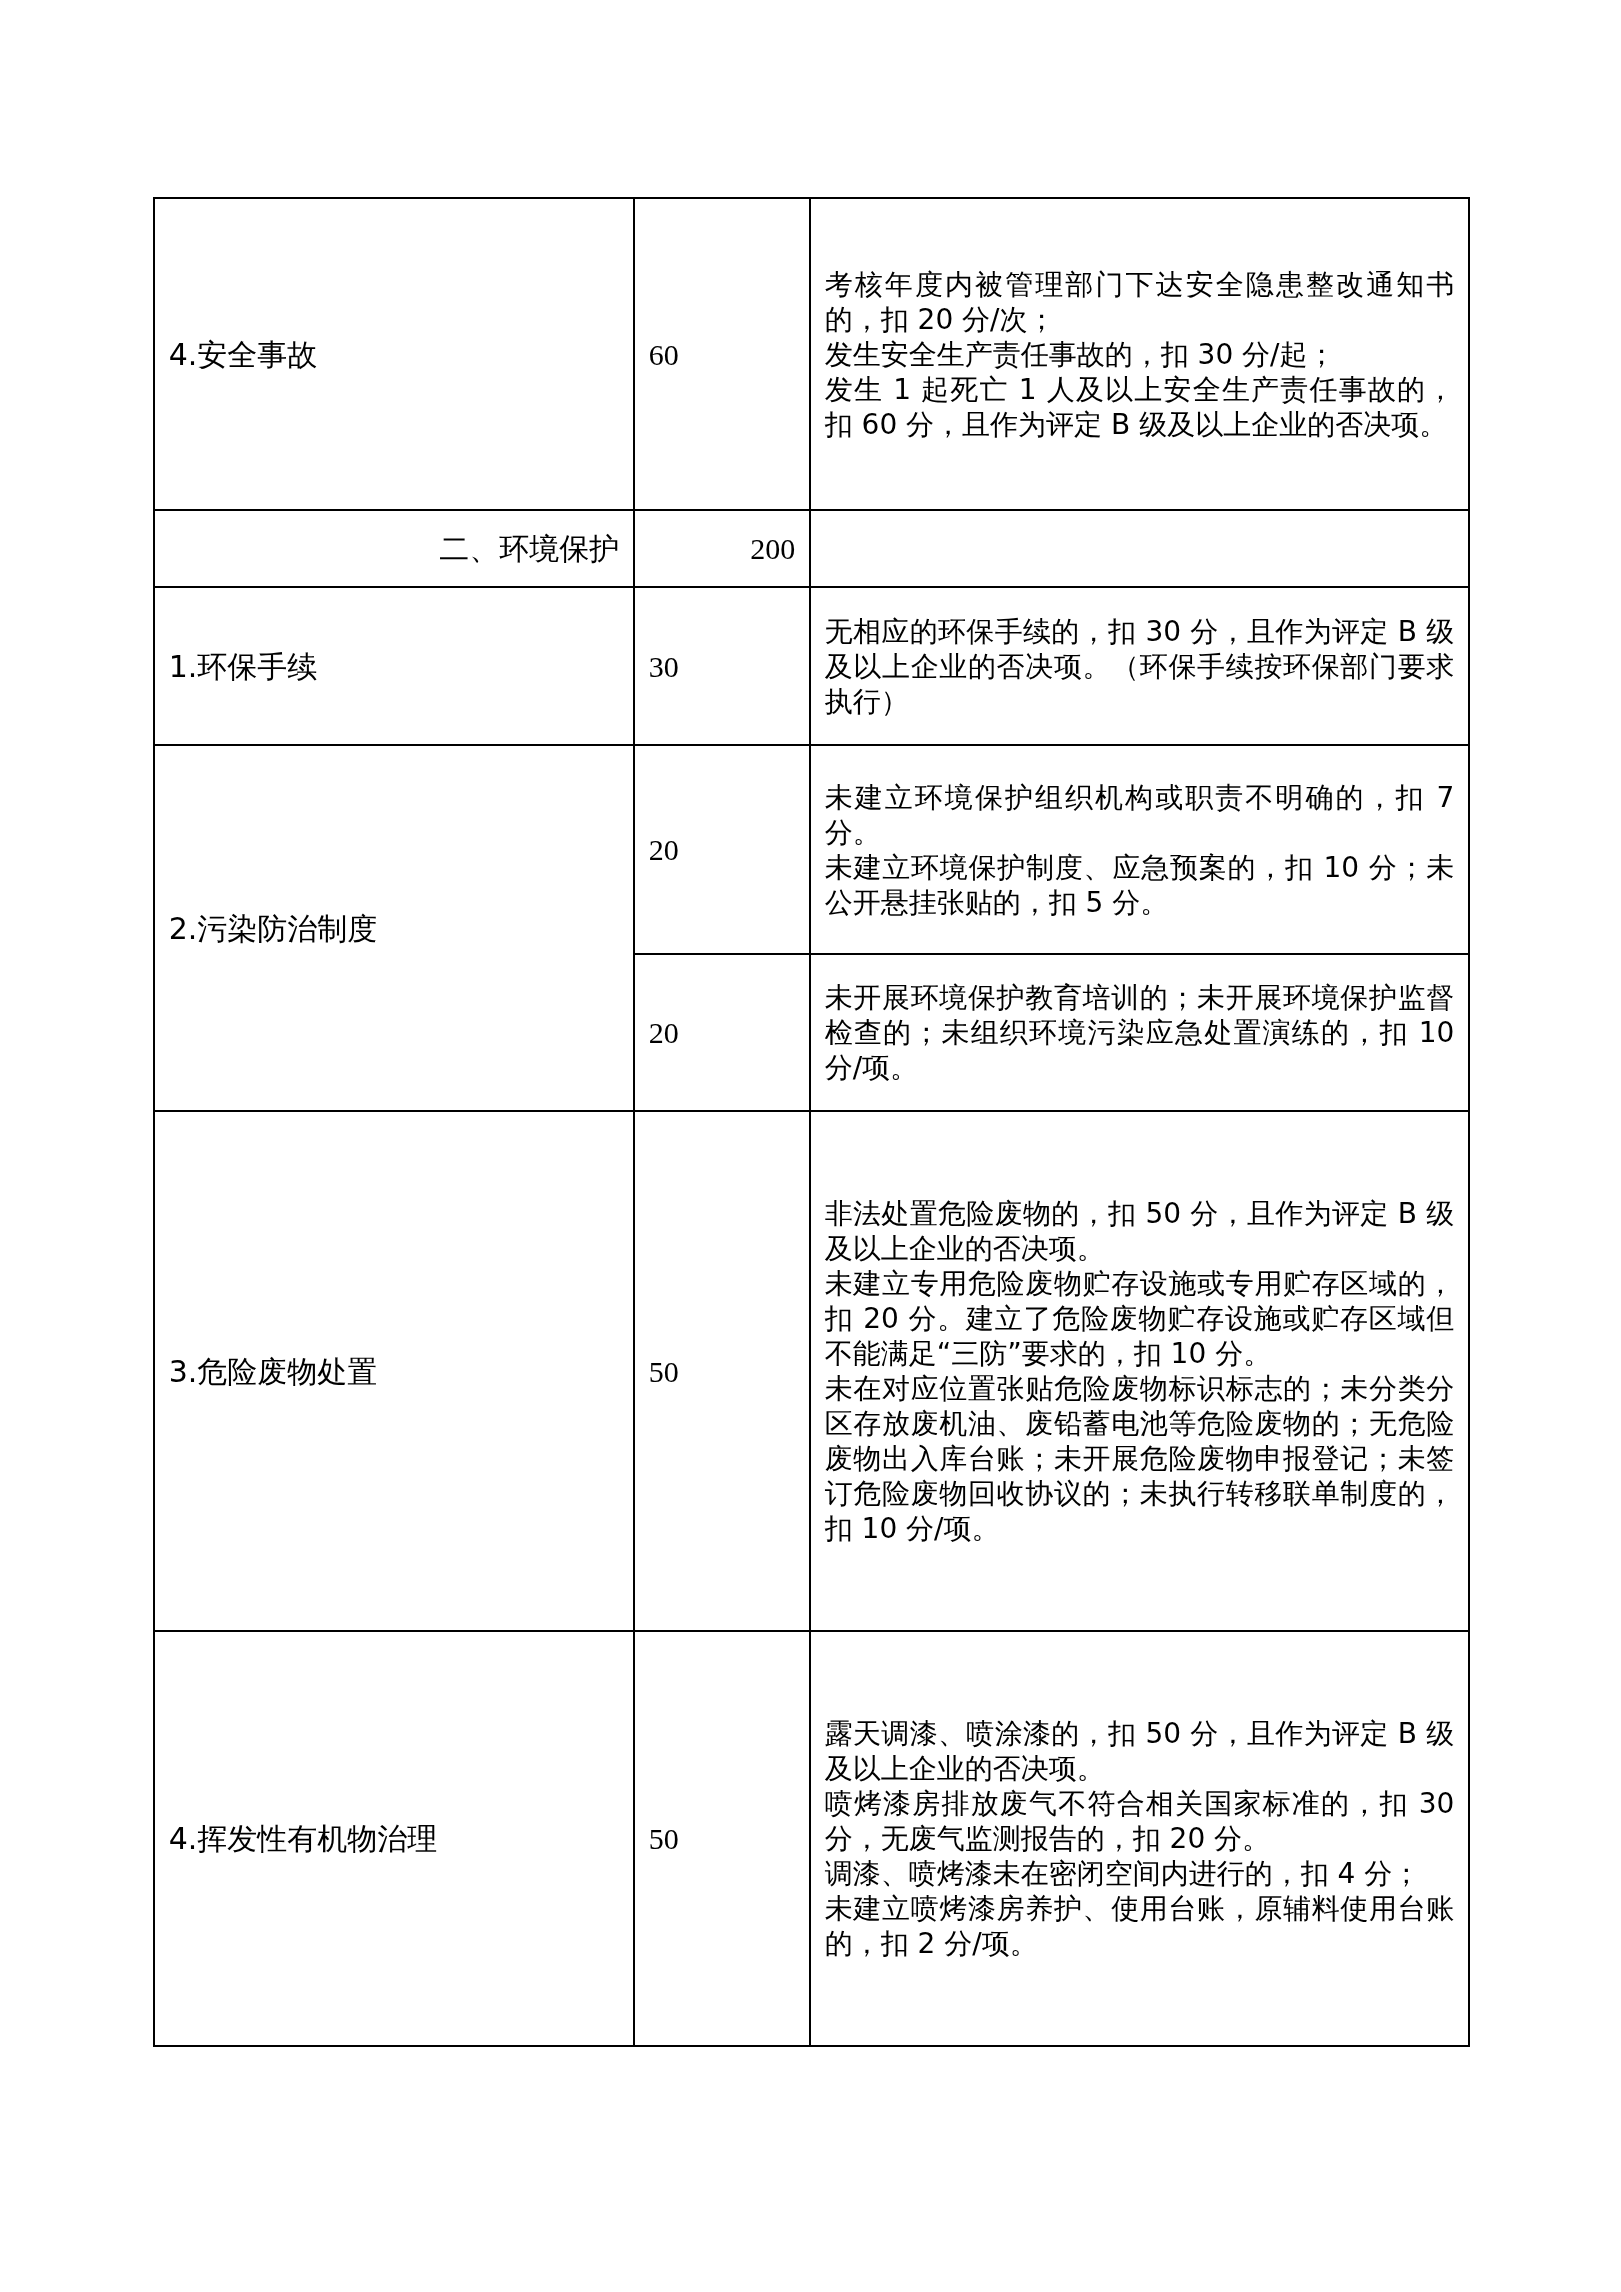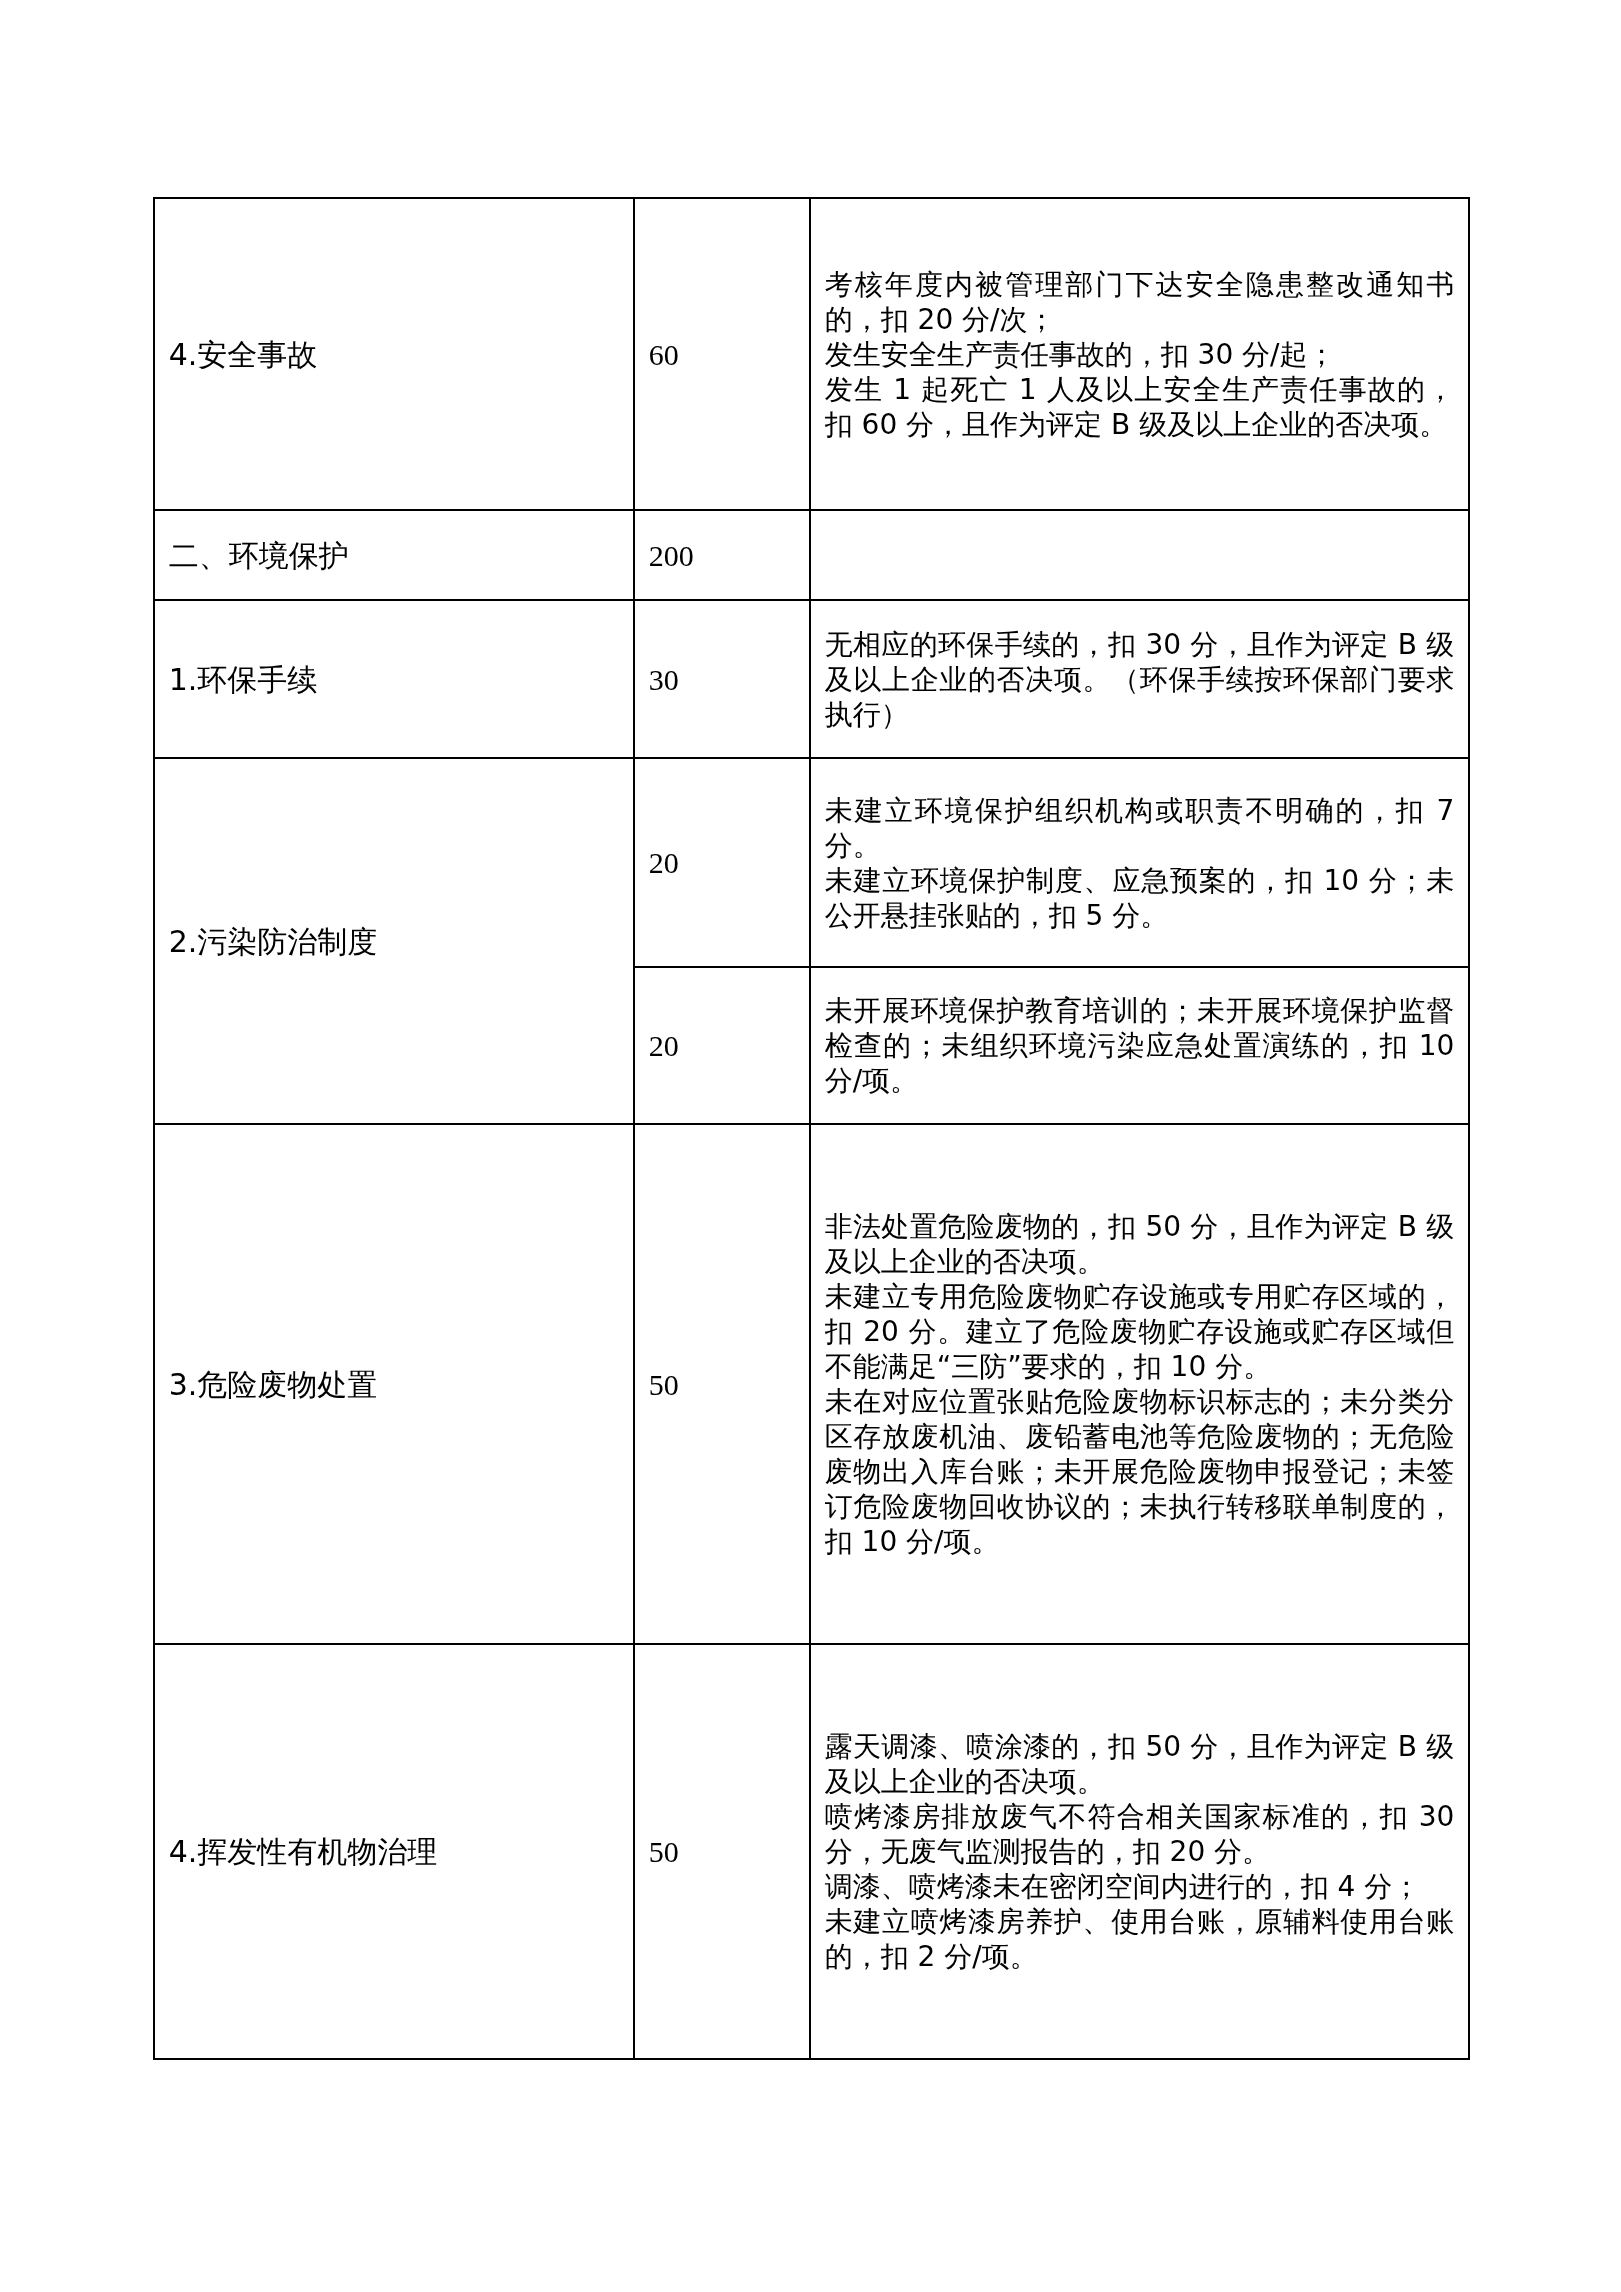--- a/index.html
+++ b/index.html
@@ -50,7 +50,7 @@
         </td>
       </tr>
 
-      <tr style="height:90px;">
+      <tr style="height:77px;text-align:right;">
         <td class="item">二、环境保护</td>
         <td class="score-val">200</td>
         <td class="desc"></td>

